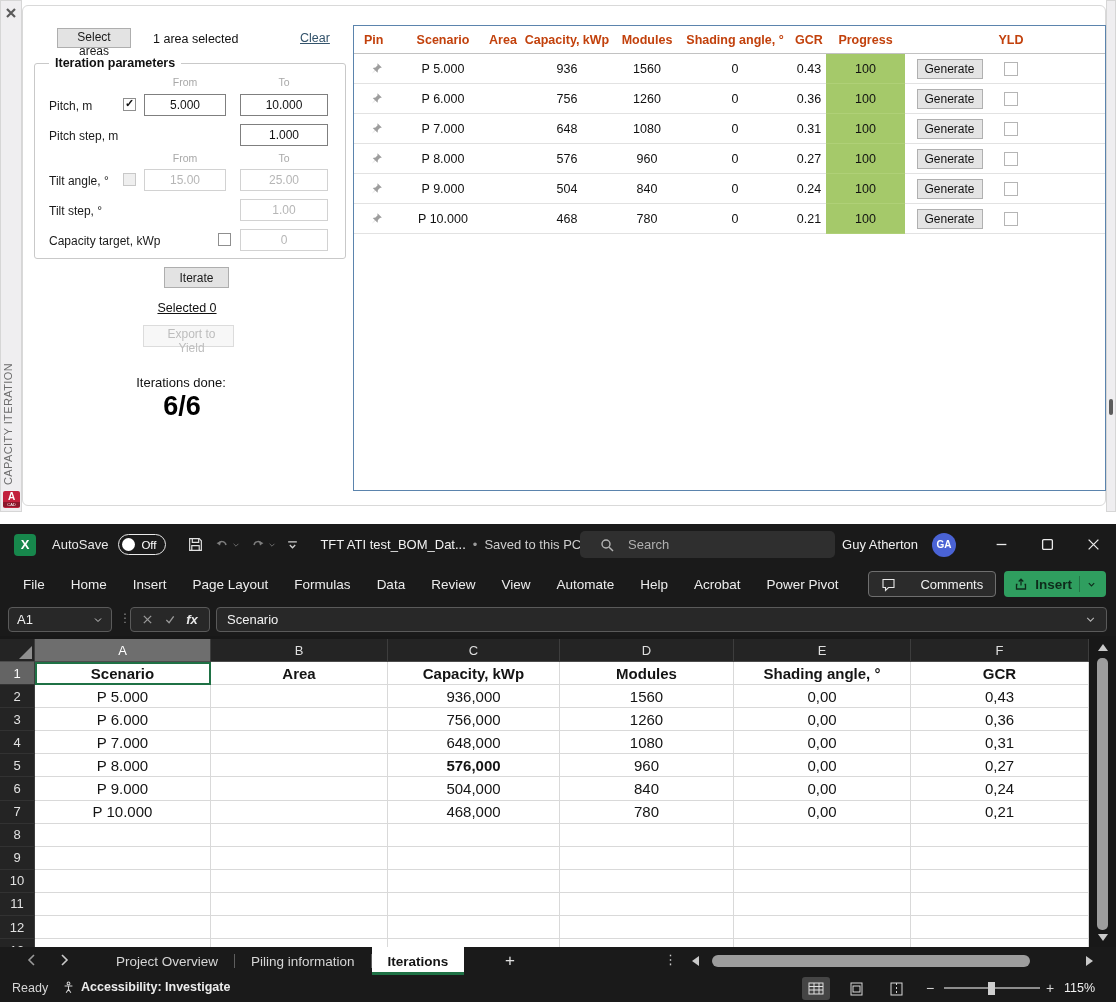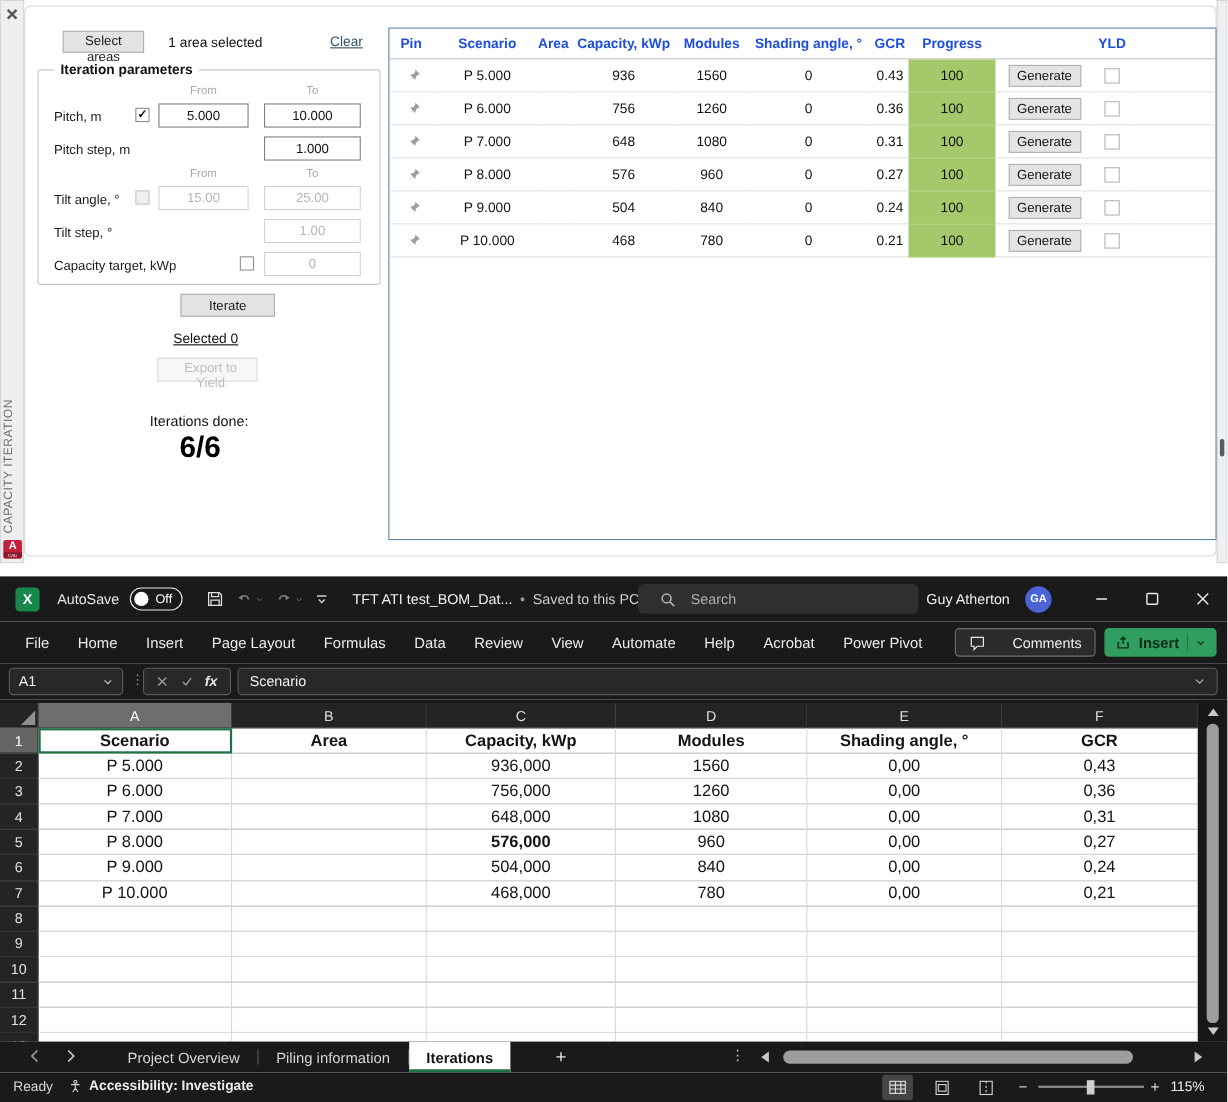--- a/index.html
+++ b/index.html
@@ -47,7 +47,7 @@
   
   .res-table{position:absolute;left:330px;top:19px;width:753px;height:466px;border:1px solid #5b84ad;background:#fff;overflow:hidden;}
   .res-head,.res-row{display:grid;grid-template-columns:44px 90px 30px 98px 62px 114px 34px 79px 89px 34px 1fr;}
-  .res-head{height:28px;font-size:12.5px;font-weight:bold;color:#1d4ed8;}
+  .res-head{height:28px;font-size:12.5px;font-weight:bold;color:#c2410c;}
   .res-head>div{display:flex;align-items:center;justify-content:center;border-bottom:1px solid #c2c2c2;height:100%;}
   .res-head .h-pin{justify-content:flex-start;padding-left:10px;}
   .res-row{height:30px;font-size:12.5px;color:#111;}

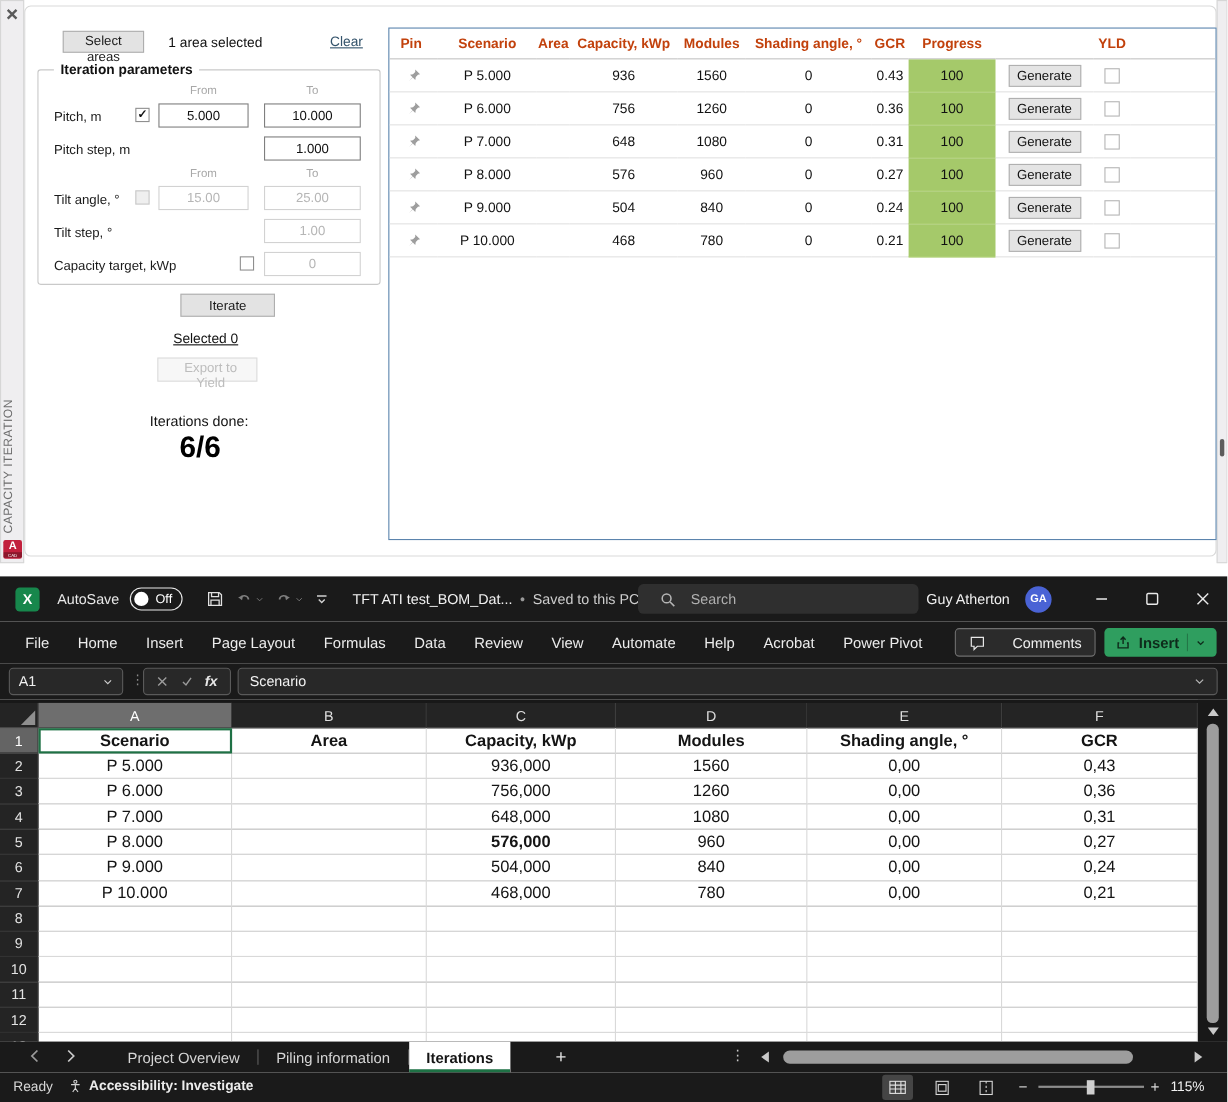--- a/index.html
+++ b/index.html
@@ -38,7 +38,7 @@
   .cb.dis{background:#efefef;border-color:#c8c8c8;cursor:default;}
   .cb.abs{position:absolute;}
 
-  .iterate-btn{position:absolute;left:141px;top:261px;width:86px;height:21px;}
+  .iterate-btn{position:absolute;left:141px;top:261px;width:65px;height:21px;}
   .sel-count{position:absolute;left:164px;top:295px;transform:translateX(-50%);font-size:12.5px;color:#111;text-decoration:underline;}
   .export-btn{position:absolute;left:120px;top:319px;width:91px;height:22px;padding-left:12px;}
   .itdone-label{position:absolute;left:158px;top:369px;transform:translateX(-50%);font-size:13px;color:#111;}

